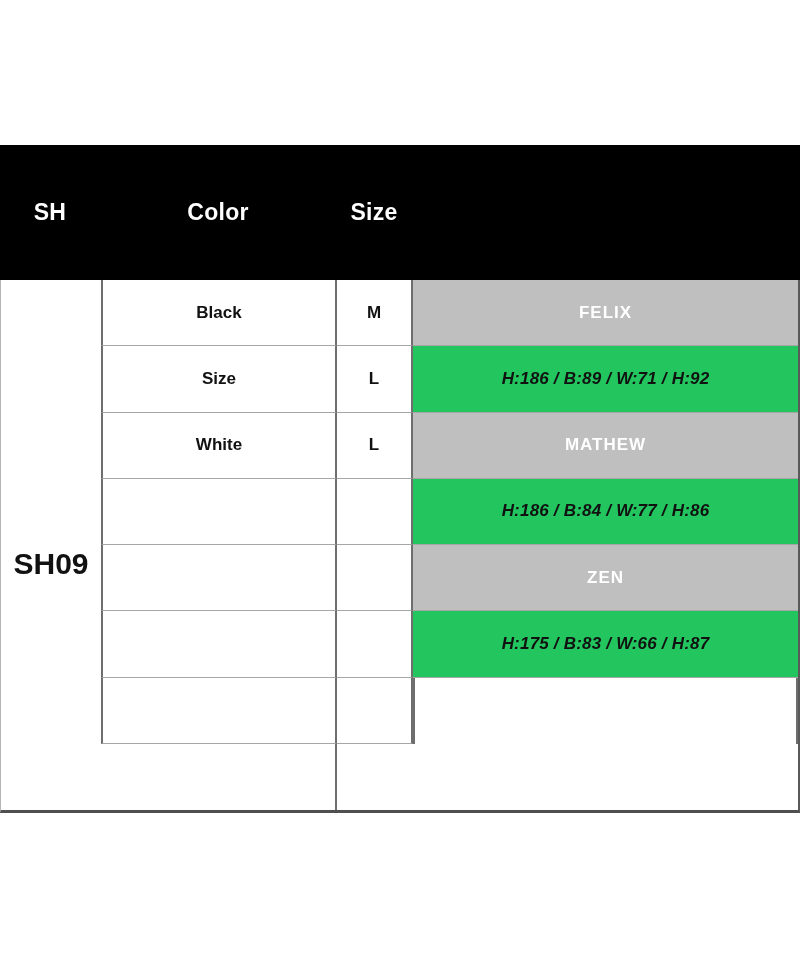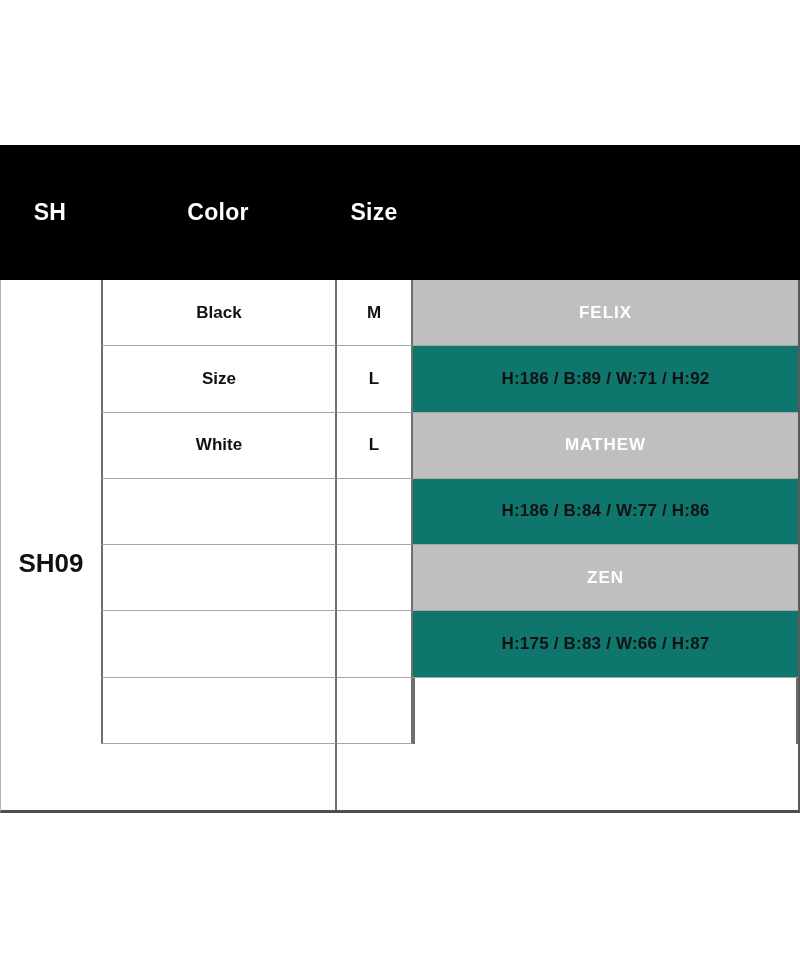--- a/index.html
+++ b/index.html
@@ -71,7 +71,7 @@
     color: var(--model-name-text, #ffffff);
     letter-spacing: 1px;
   }
-  .c-model.meas { background: #0f766e; letter-spacing: 0.2px; }
+  .c-model.meas { background: #22c55e; letter-spacing: 0.2px; font-style: italic; }
   .row-last { border-bottom: none; }
 </style>
 </head>

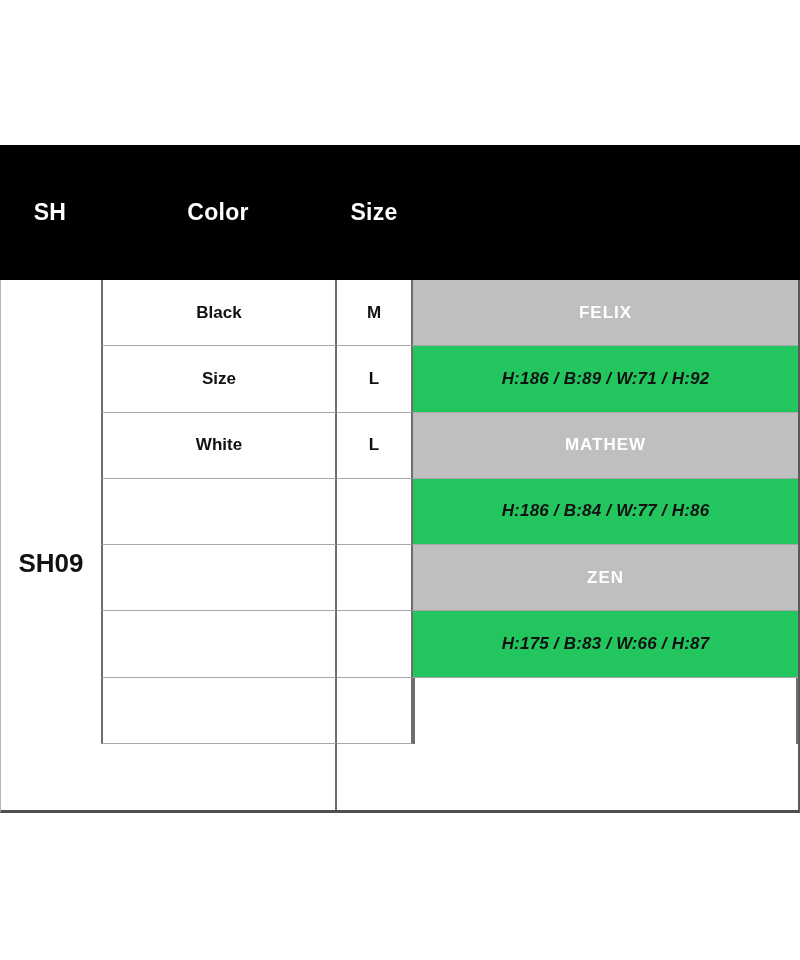--- a/index.html
+++ b/index.html
@@ -48,7 +48,7 @@
     display: flex;
     align-items: center;
     justify-content: center;
-    font-size: 26px;
+    font-size: 30px;
     font-weight: bold;
     color: var(--body-text, #111111);
     margin-top: 37px;

